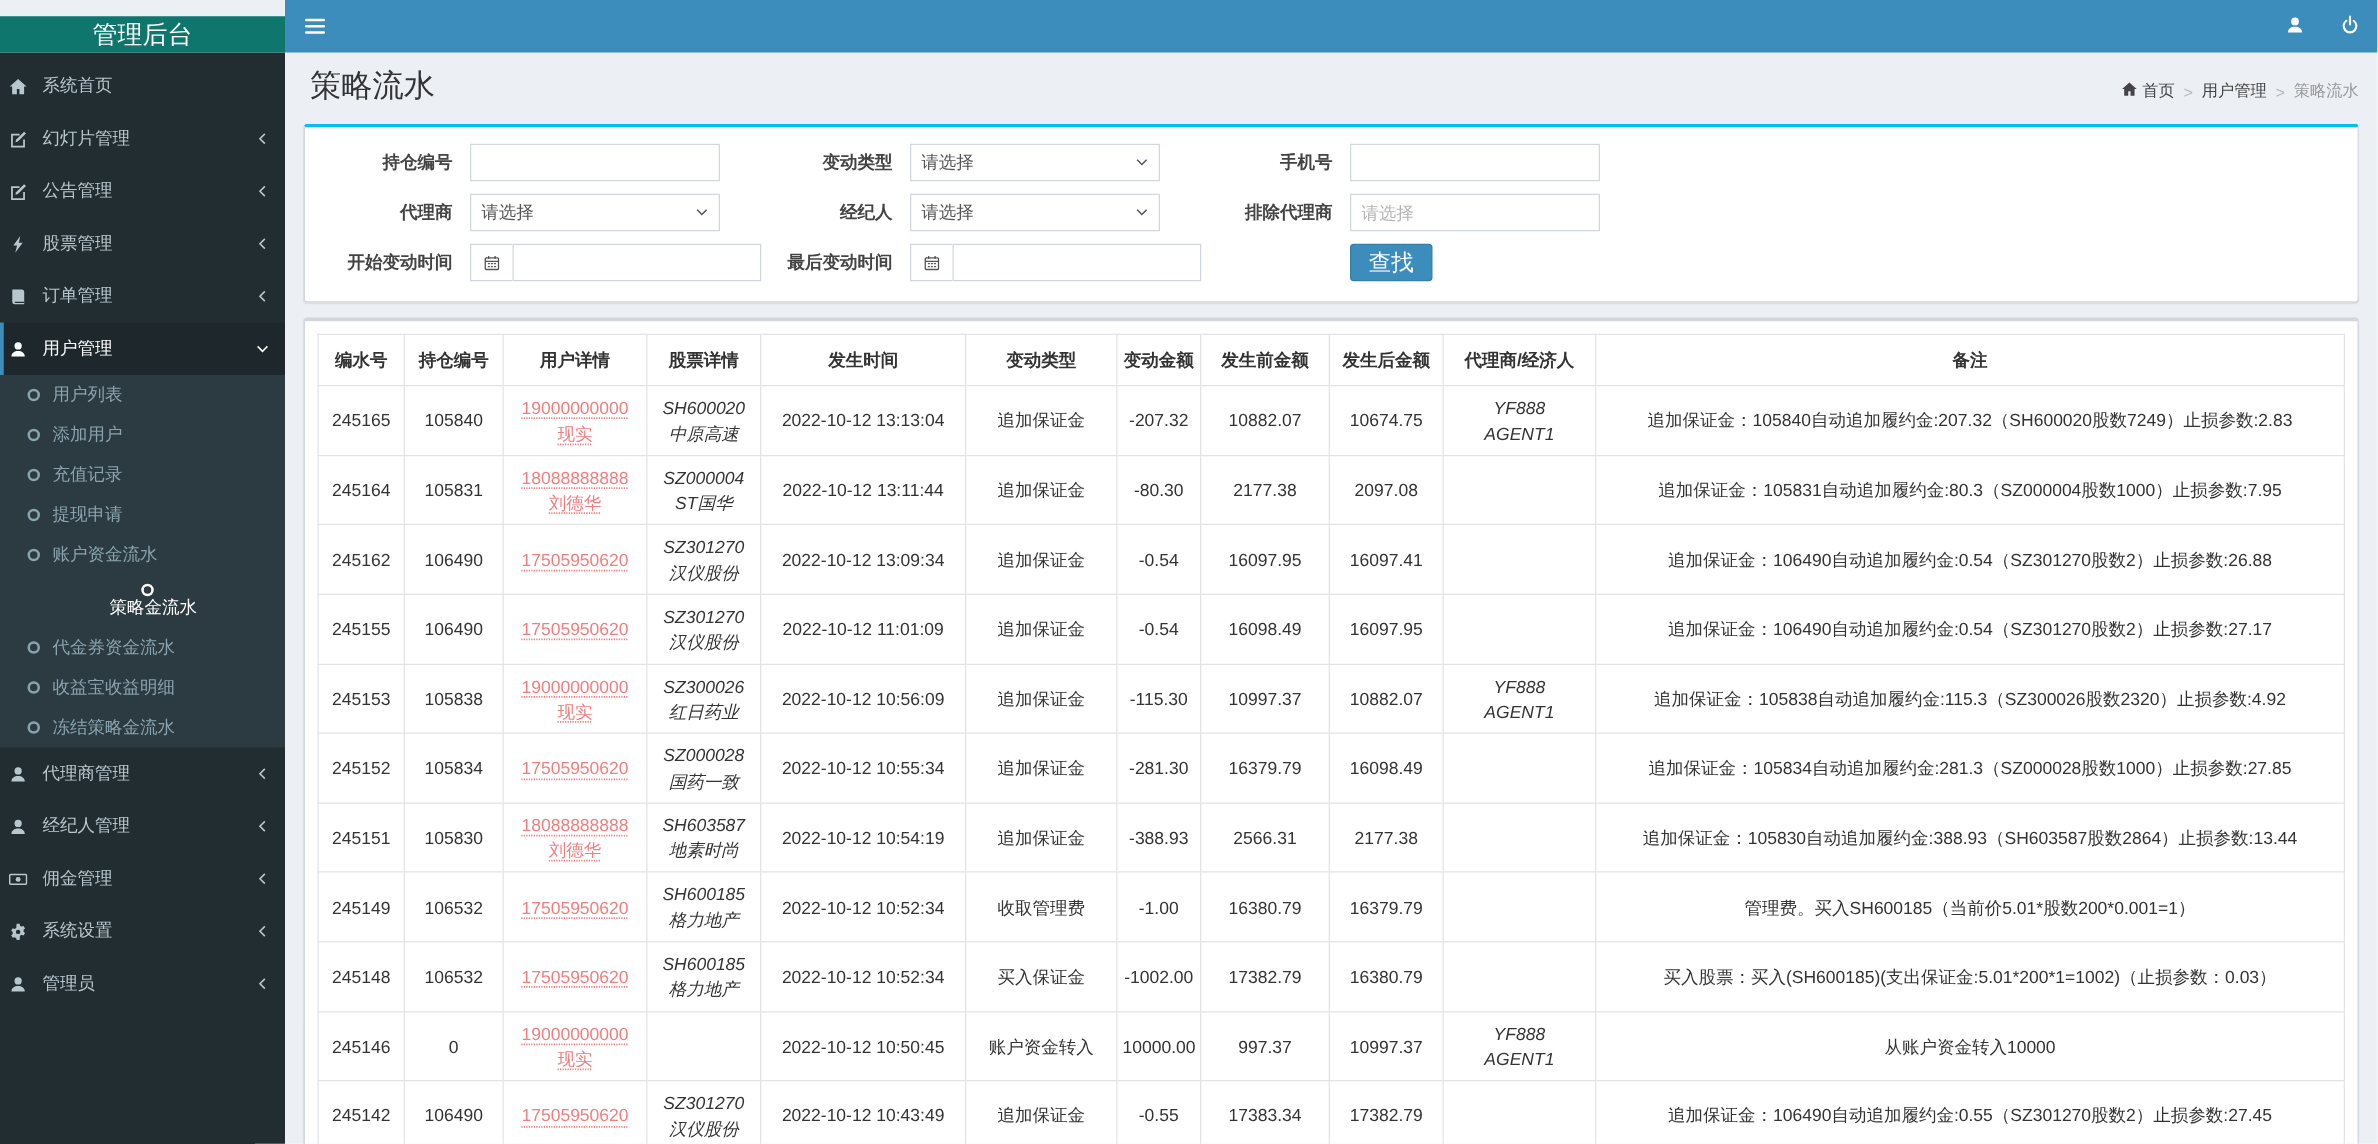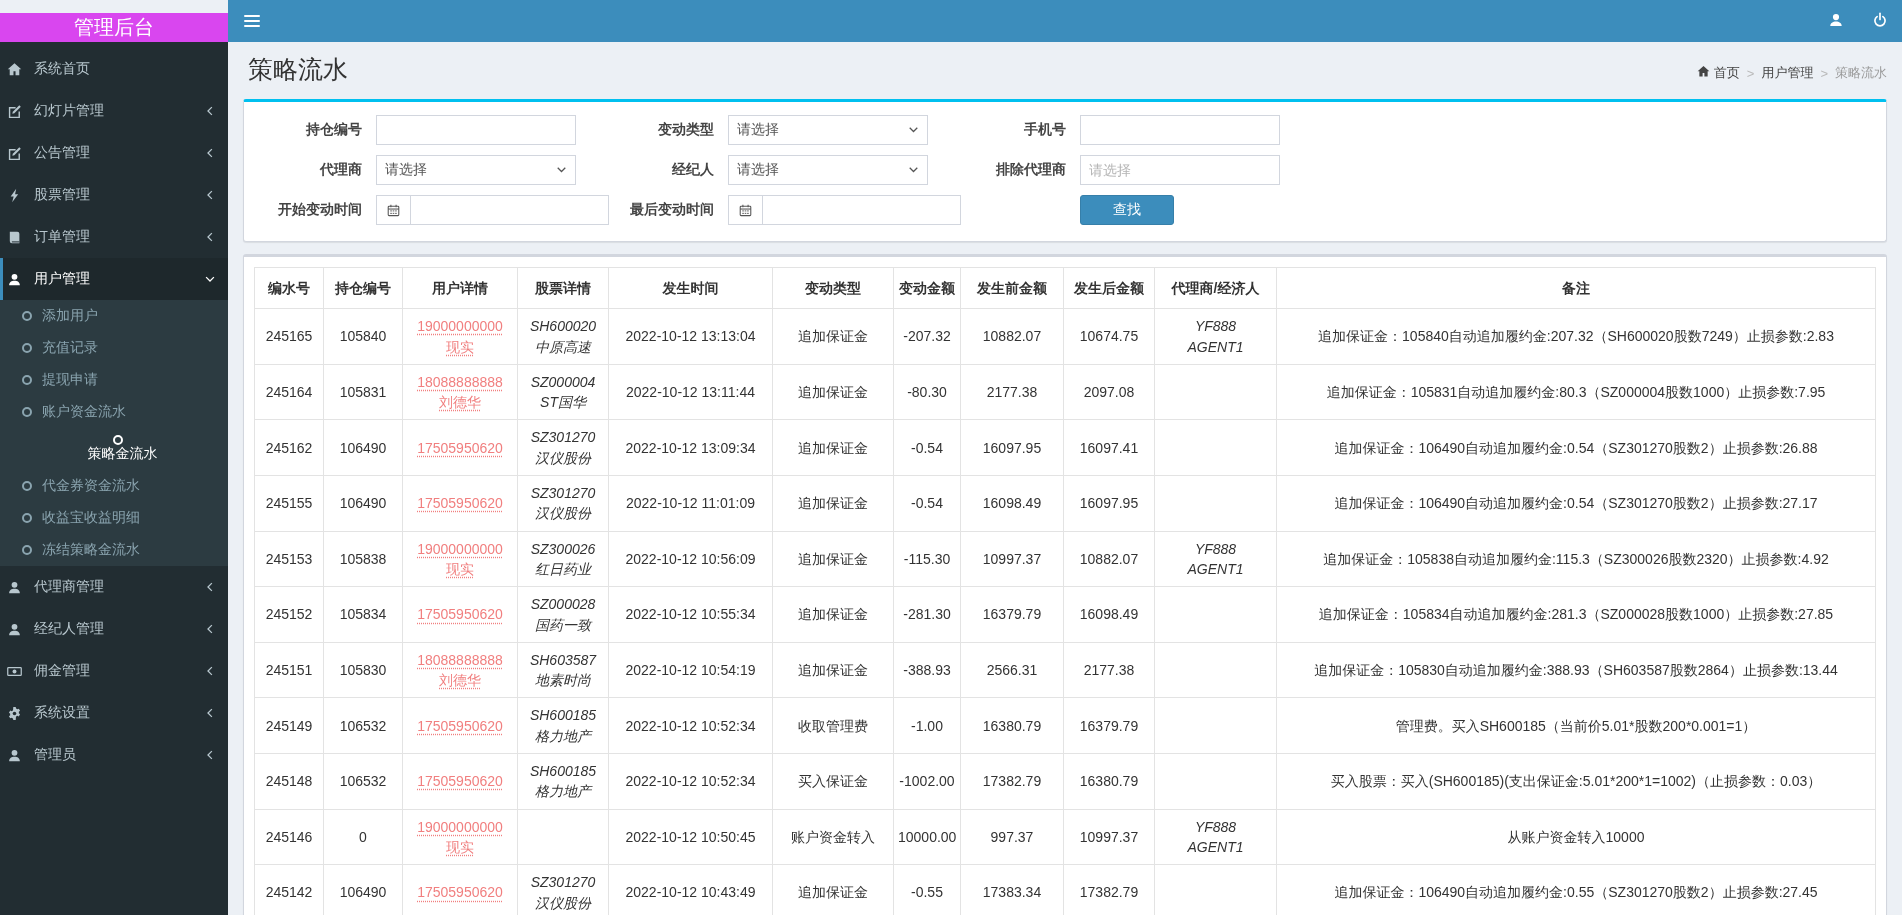--- a/index.html
+++ b/index.html
@@ -12,7 +12,7 @@
   
   .main-header { height:42px; display:flex; position:relative; z-index:10; }
   .logo {
-    width:228px; background:#d946ef; color:#fff; font-size:20px;
+    width:228px; background:#0f766e; color:#fff; font-size:20px;
     display:flex; align-items:center; justify-content:center; cursor:pointer;margin-top:13px;
   }
   .navbar { flex:1; background:#3c8dbc; display:flex; align-items:center; }

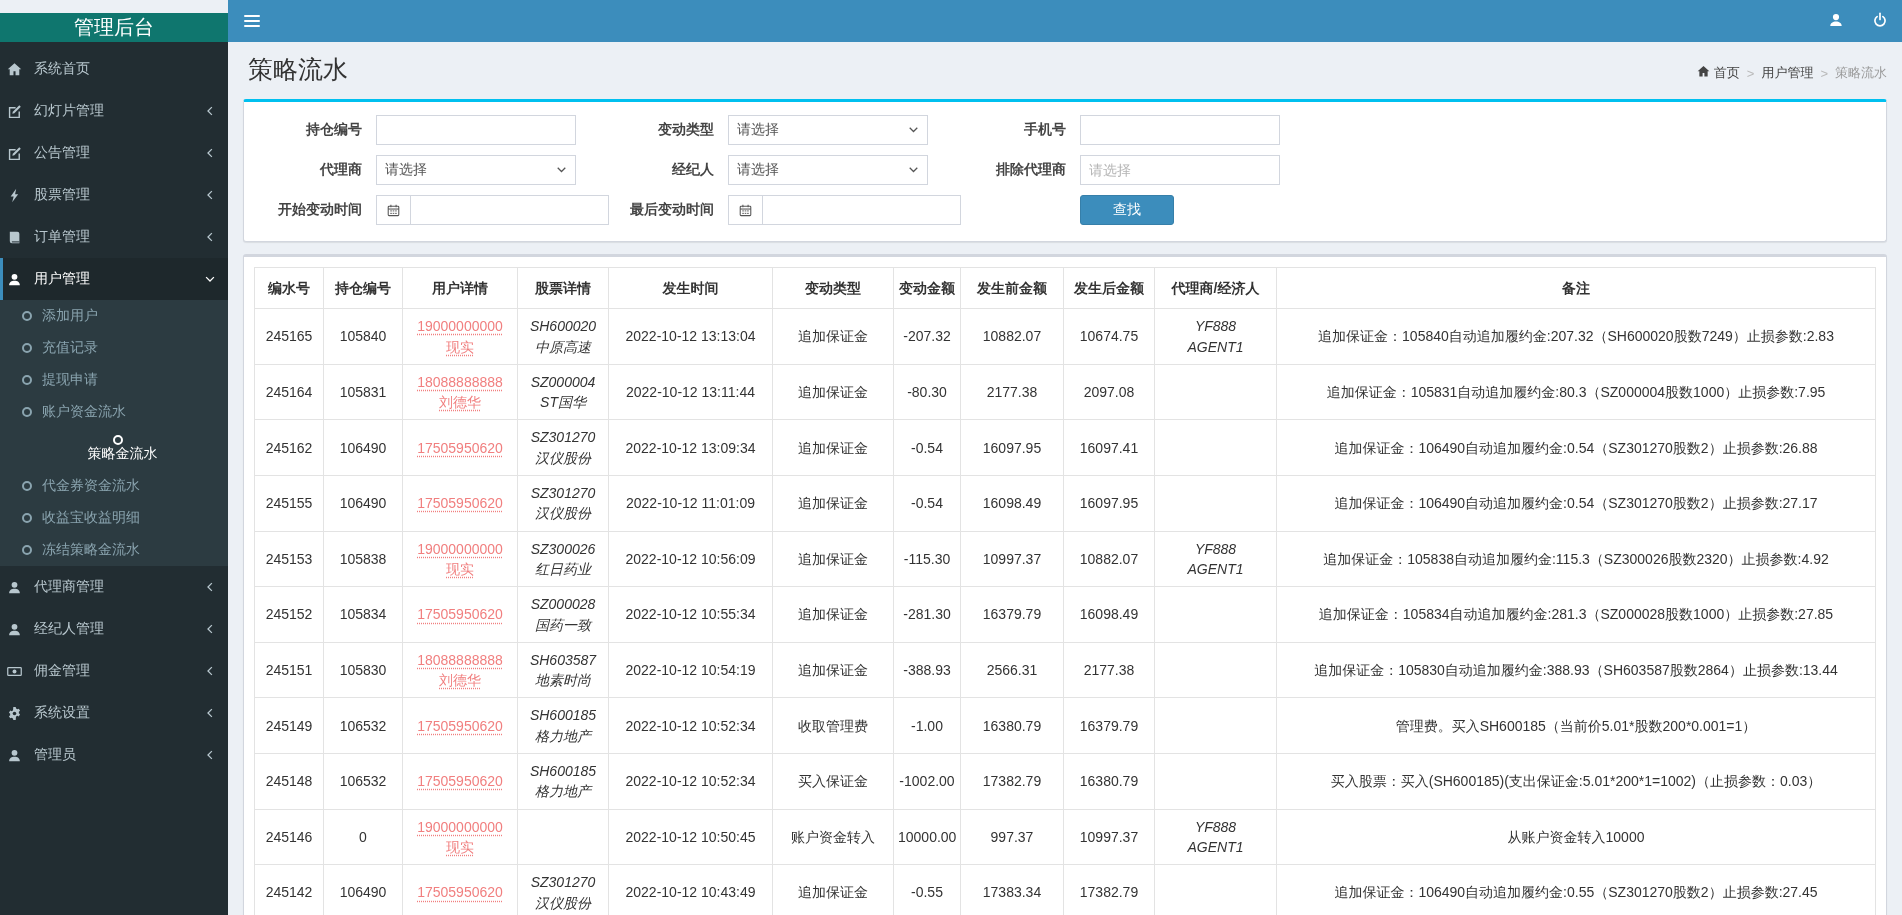--- a/index.html
+++ b/index.html
@@ -83,8 +83,8 @@
   .date-group .addon svg { width:13px; height:13px; }
   .date-group input { flex:1; height:30px; border:1px solid #d2d6de; padding:0 8px; font-size:14px; }
   .btn-search {
-    margin-left:132px; height:30px; padding:0 32px; background:#3c8dbc;
-    border:1px solid #367fa9; color:#fff; font-size:14px; border-radius:3px;
+    margin-left:132px; height:30px; padding:0 14px; background:#3c8dbc;
+    border:1px solid #367fa9; color:#fff; font-size:18px; border-radius:3px;
     cursor:pointer; font-family:Liberation Sans, sans-serif;
   }
   

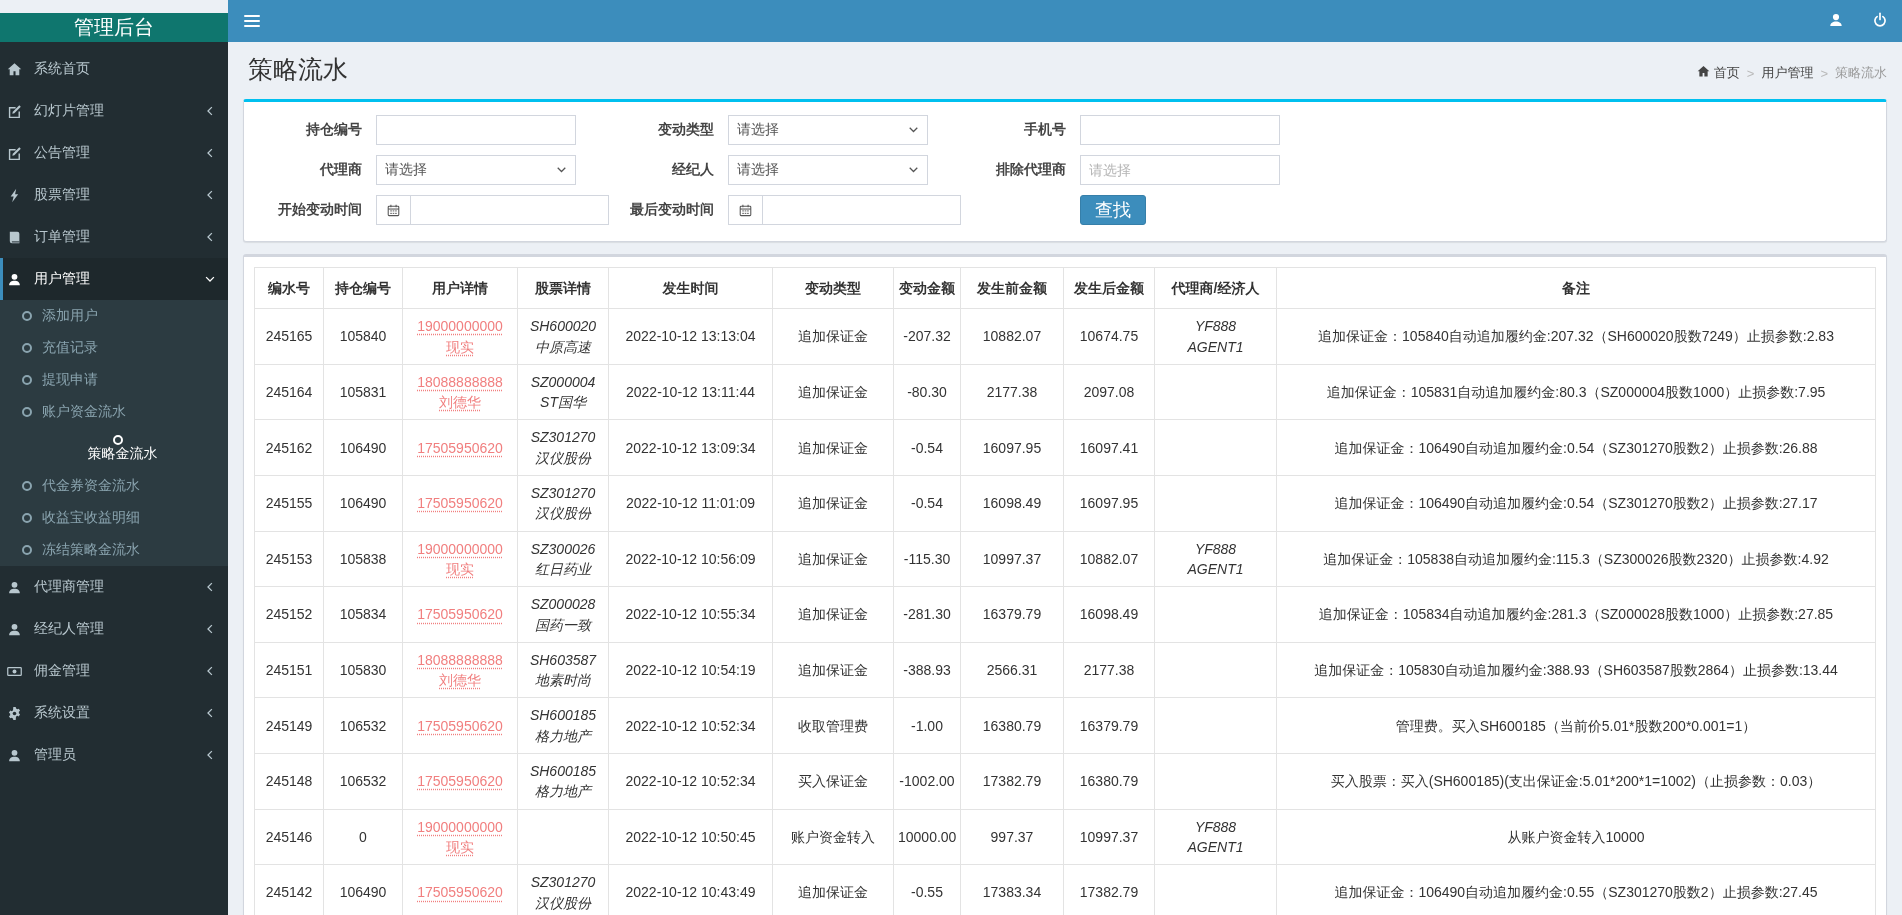--- a/index.html
+++ b/index.html
@@ -229,6 +229,12 @@
         <li>
     <a>
       <span class="ring"></span>
+      <span class="smi-label">用户列表</span>
+    </a>
+  </li>
+        <li>
+    <a>
+      <span class="ring"></span>
       <span class="smi-label">添加用户</span>
     </a>
   </li>

